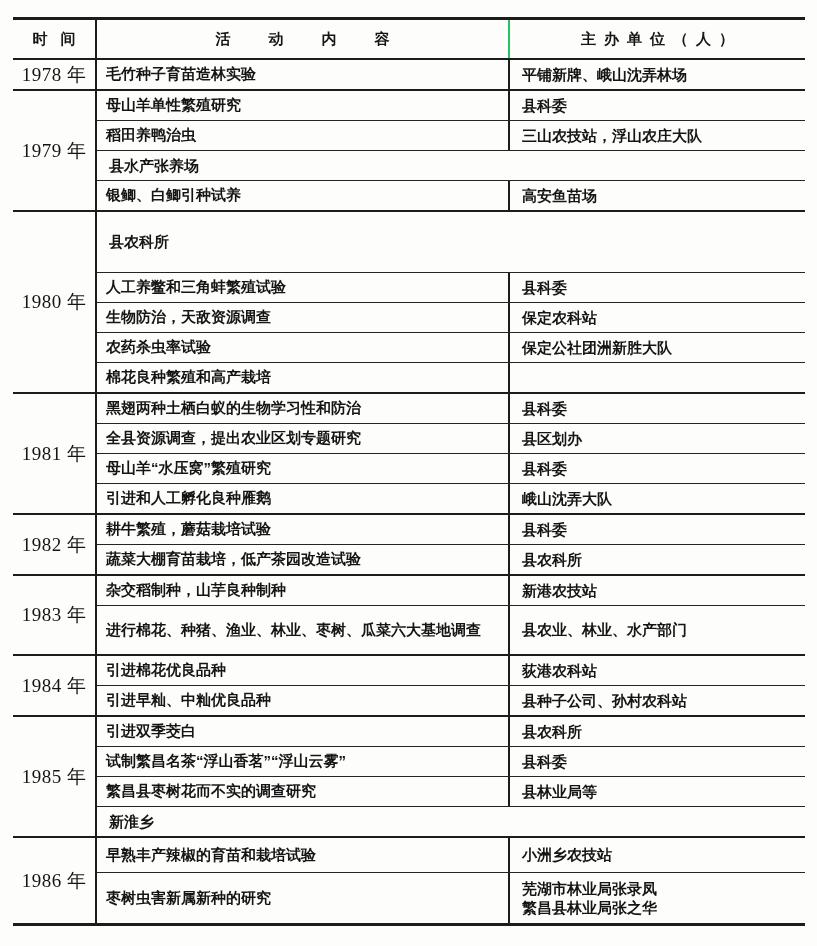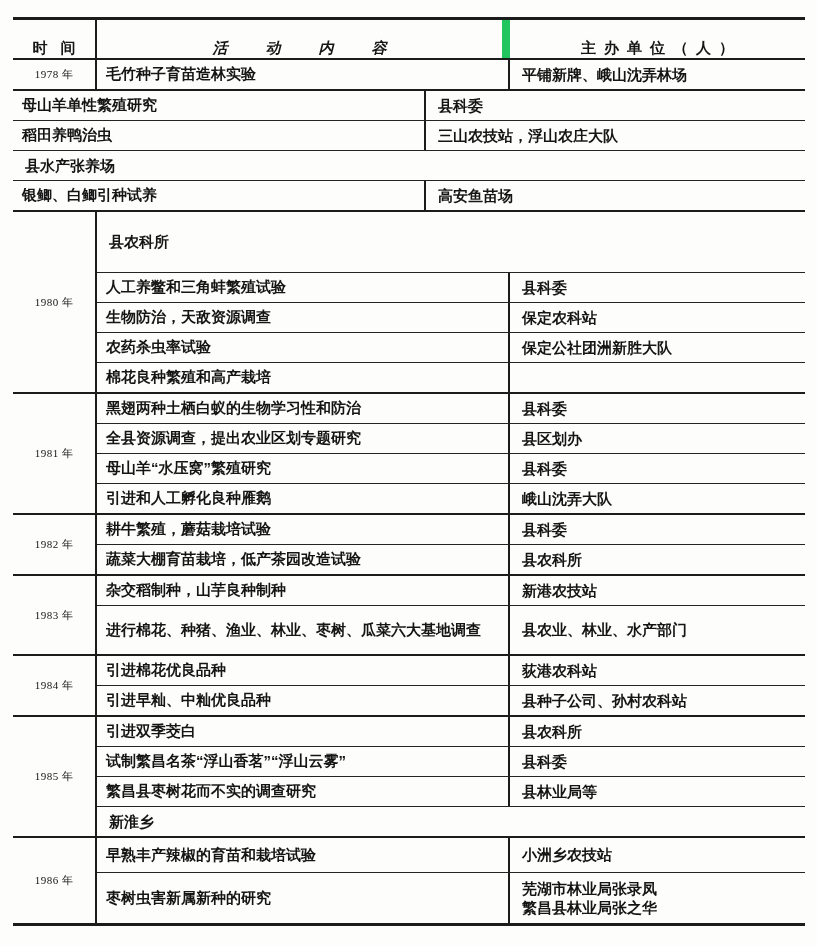--- a/index.html
+++ b/index.html
@@ -34,7 +34,7 @@
   }
   .hcell {
     display: flex;
-    align-items: flex-end;
+    align-items: center;
     justify-content: center;
     box-sizing: border-box;
   }

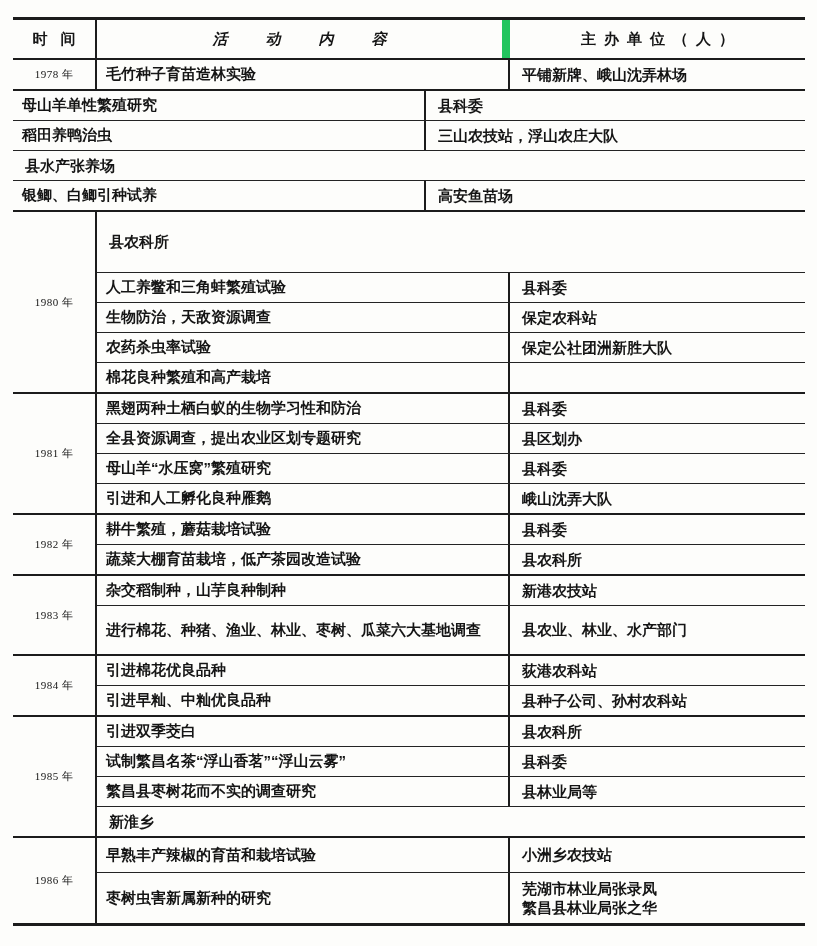--- a/index.html
+++ b/index.html
@@ -40,7 +40,7 @@
   }
   .hcell.c-year { flex: 0 0 84px; border-right: 2px solid #1c1c1c; letter-spacing: 13px; }
   .hcell.c-year span { margin-right: -13px; }
-  .hcell.c-act  { flex: 0 0 413px; border-right: 8px solid #22c55e; letter-spacing: 38px; font-style: italic; }
+  .hcell.c-act  { flex: 0 0 413px; border-right: 2px solid #22c55e; letter-spacing: 38px; }
   .hcell.c-act span { margin-right: -38px; }
   .hcell.c-org  { flex: 1 1 auto; letter-spacing: 8px; }
   .hcell.c-org span { margin-right: -8px; }

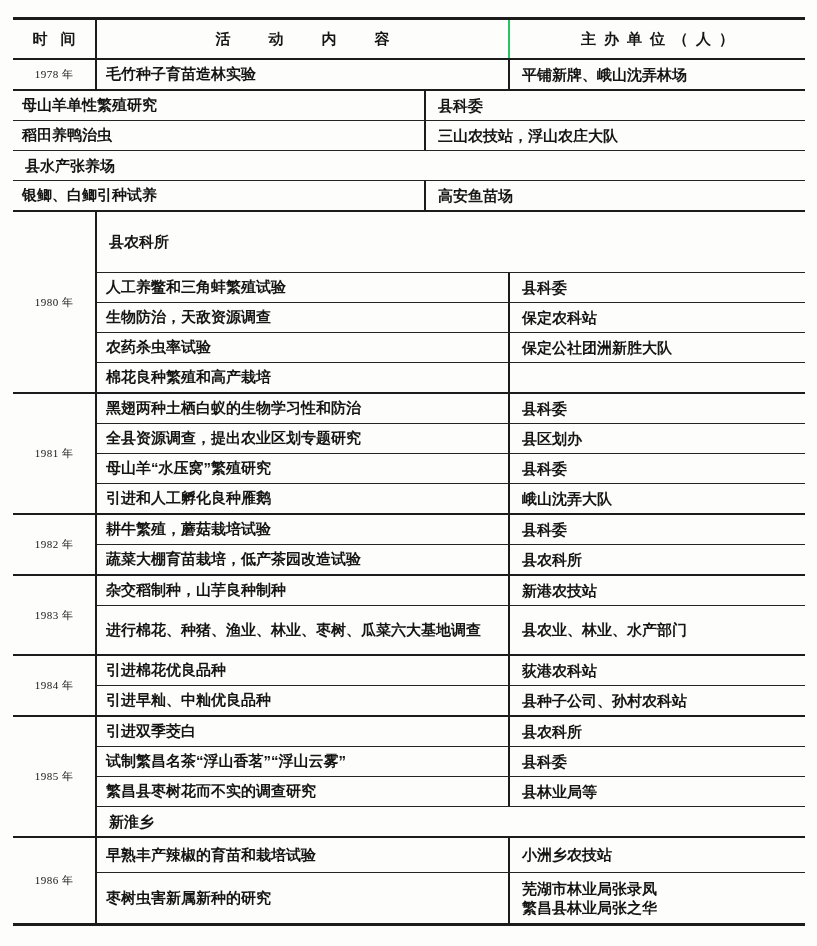--- a/index.html
+++ b/index.html
@@ -54,7 +54,7 @@
     align-items: center;
     justify-content: center;
     font-family: "Liberation Serif", serif;
-    font-size: 11px;
+    font-size: 19px;
     font-weight: 400;
     letter-spacing: 0.5px;
     box-sizing: border-box;

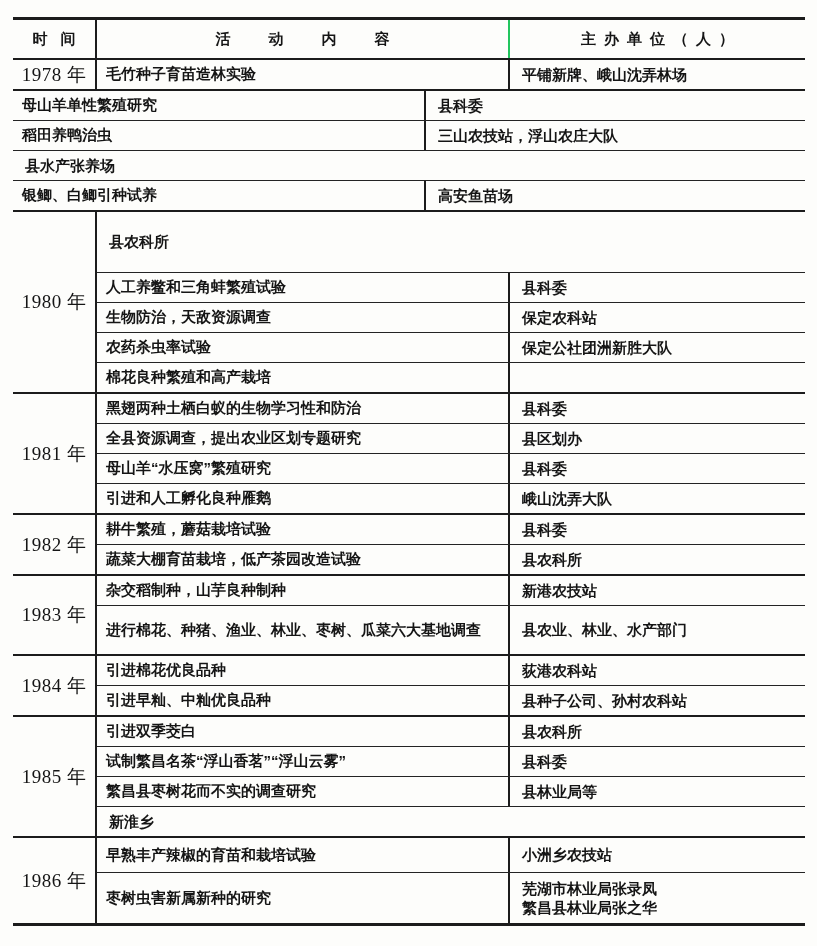--- a/index.html
+++ b/index.html
@@ -122,6 +122,7 @@
     </div>
 
     <div class="group">
+      <div class="year-cell">1979 年</div>
       <div class="group-rows">
         <div class="item">
           <div class="cell-act">母山羊单性繁殖研究</div>

